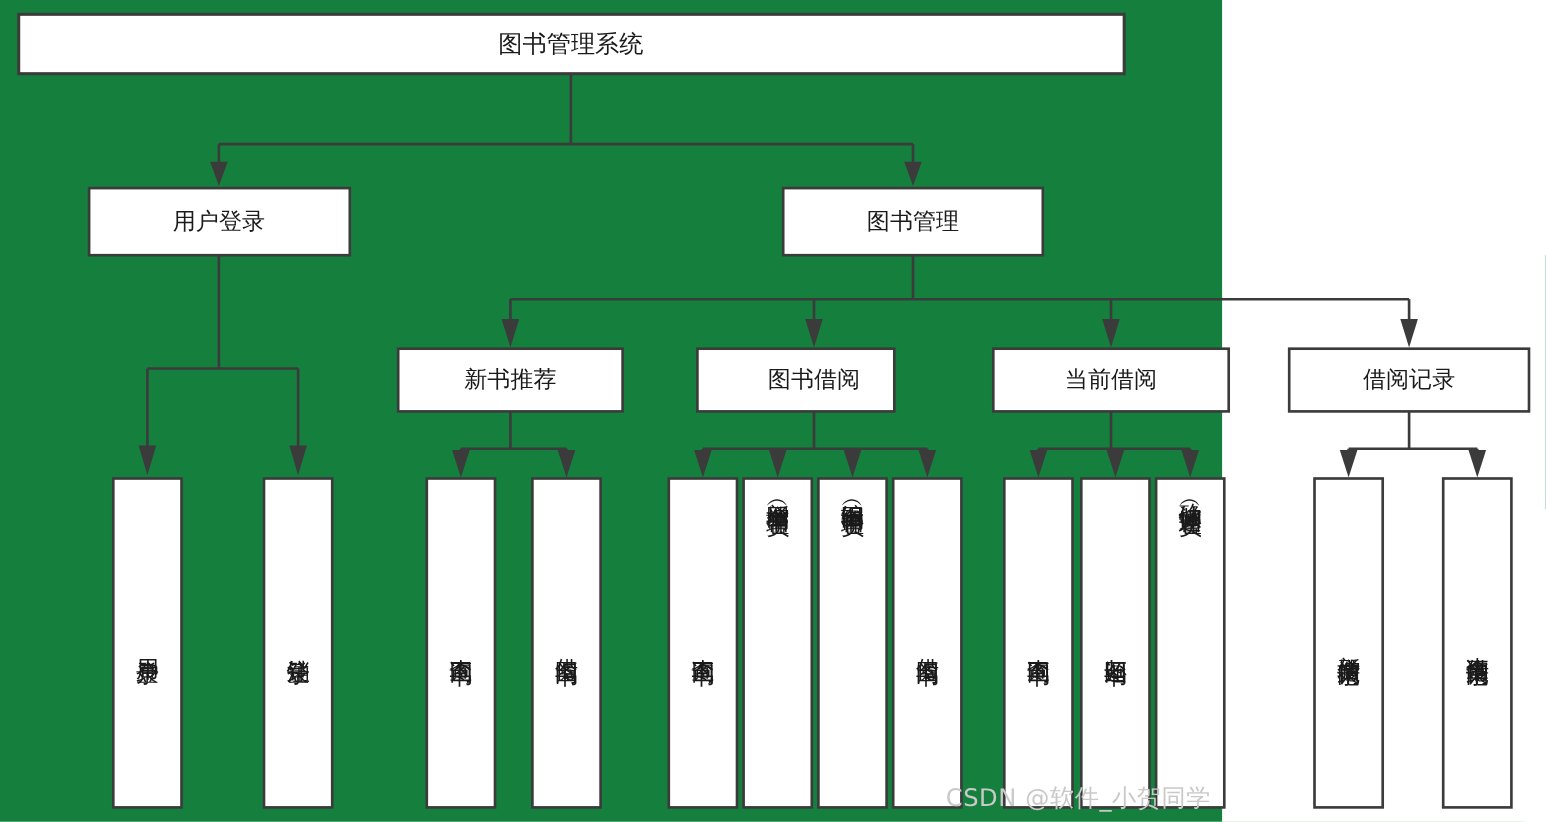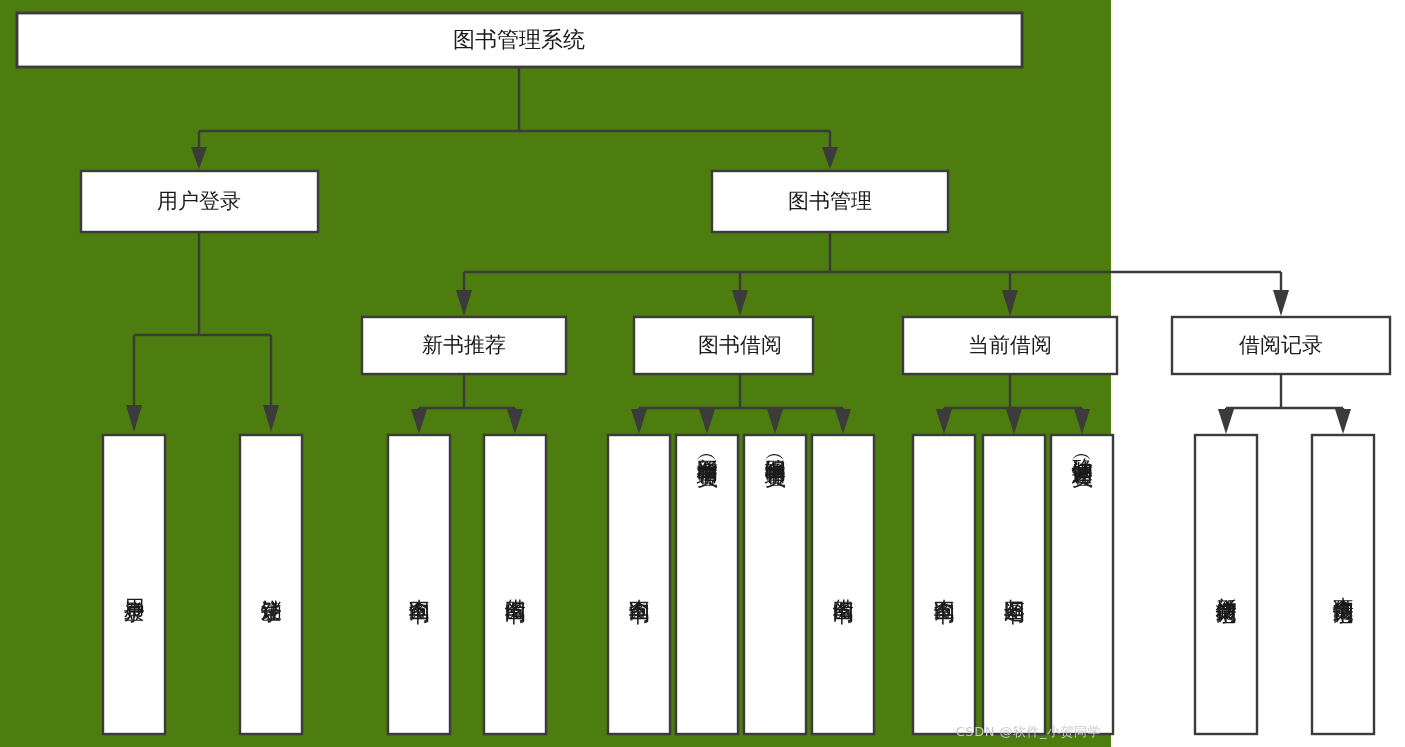--- a/index.html
+++ b/index.html
@@ -17,7 +17,7 @@
     position: relative;
     width: 1111px;
     height: 747px;
-    background: #4d7c0f;
+    background: #15803d;
   }
   svg.diagram-canvas {
     position: absolute;

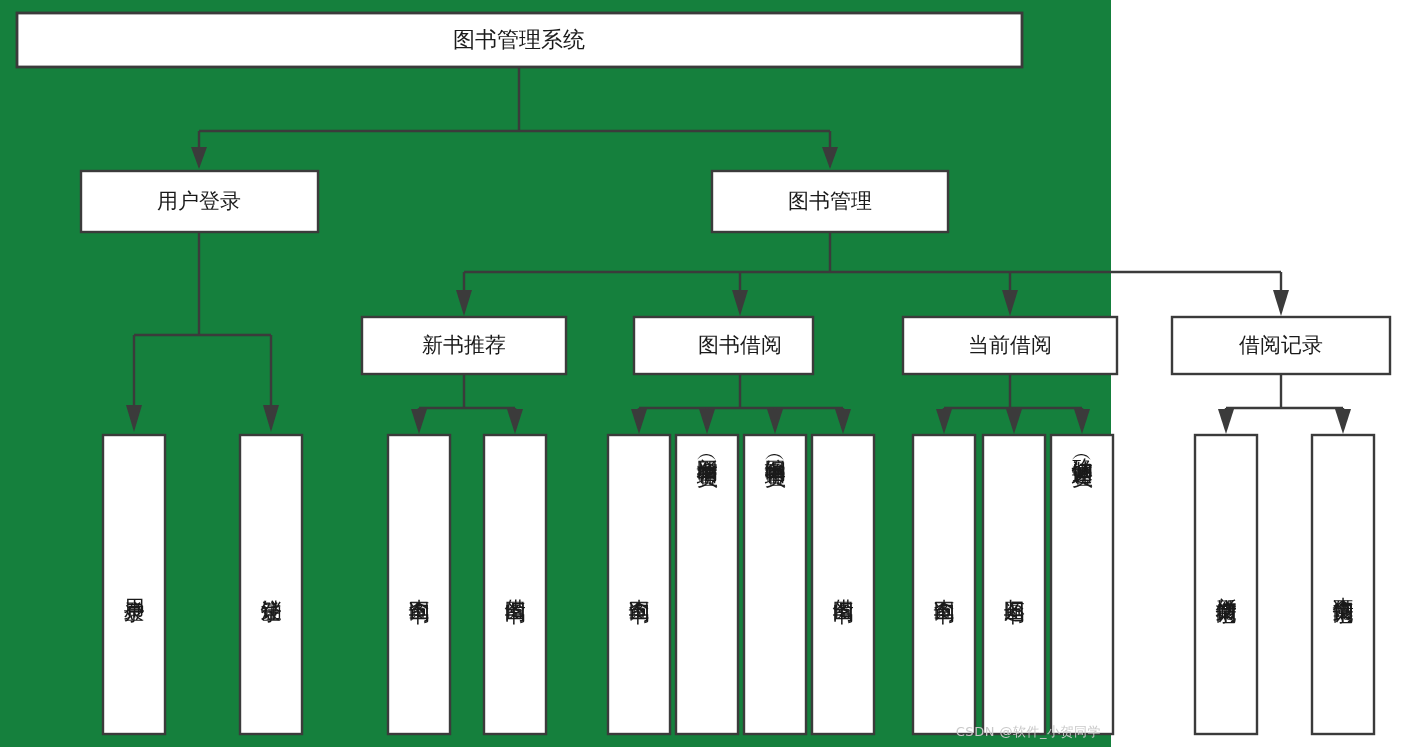--- a/index.html
+++ b/index.html
@@ -84,7 +84,7 @@
     right: 10px;
     bottom: 6px;
     font-family: "DejaVu Sans", "Liberation Sans", sans-serif;
-    font-size: 13px;
+    font-size: 22px;
     color: #c9c9c9;
     white-space: nowrap;
     letter-spacing: 0.5px;

